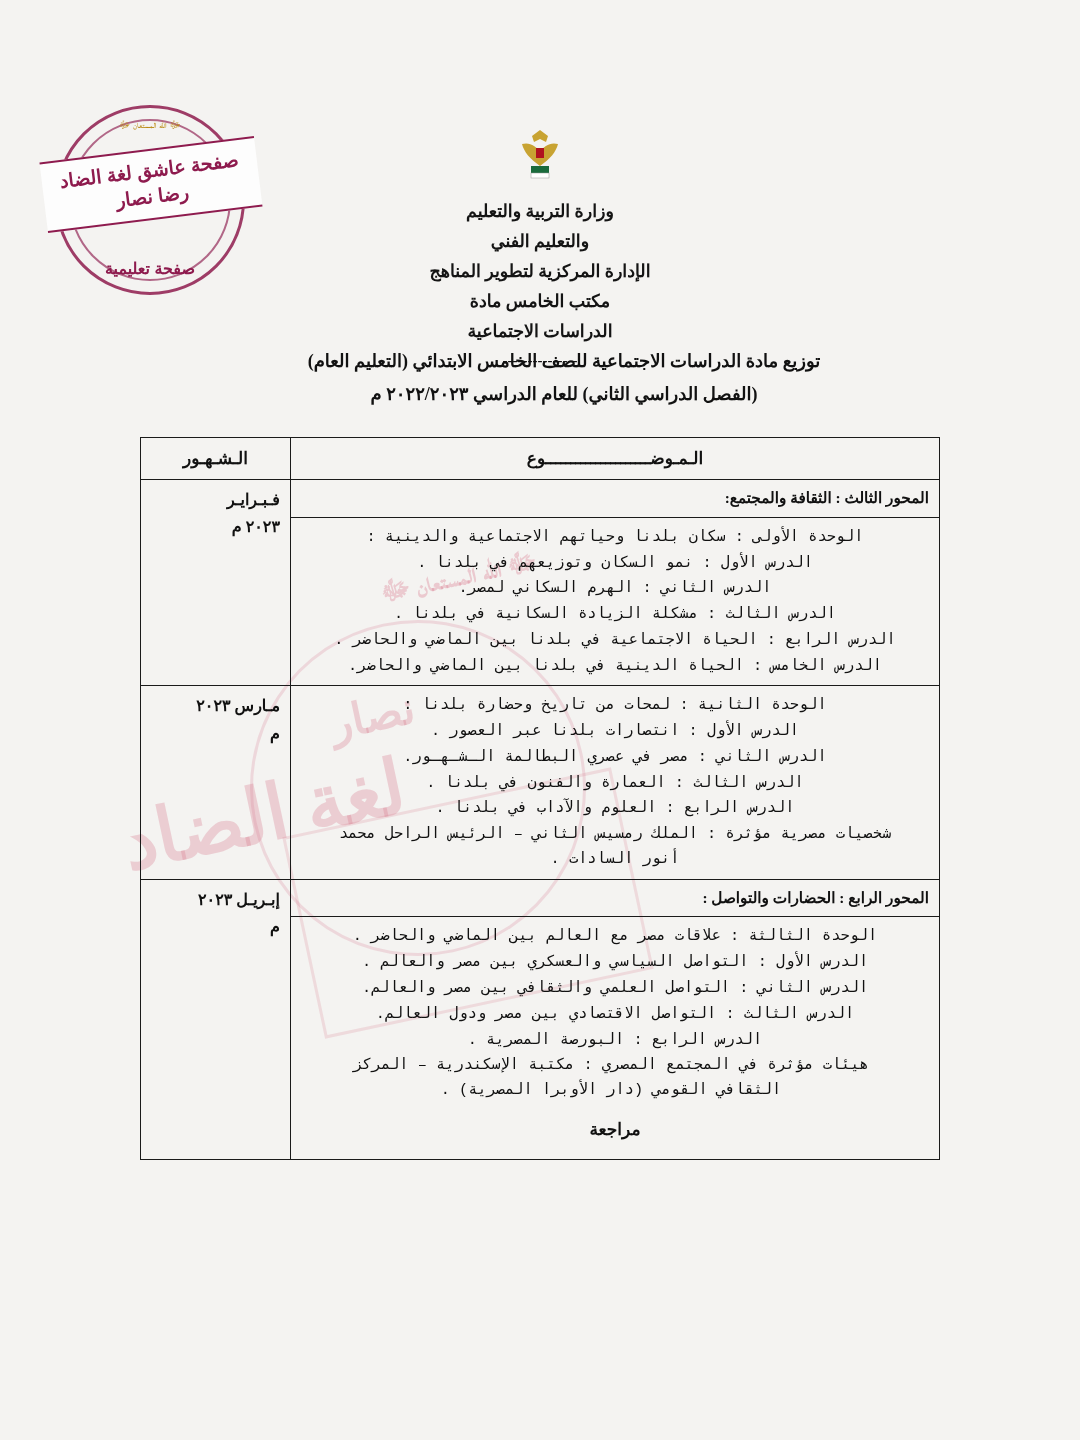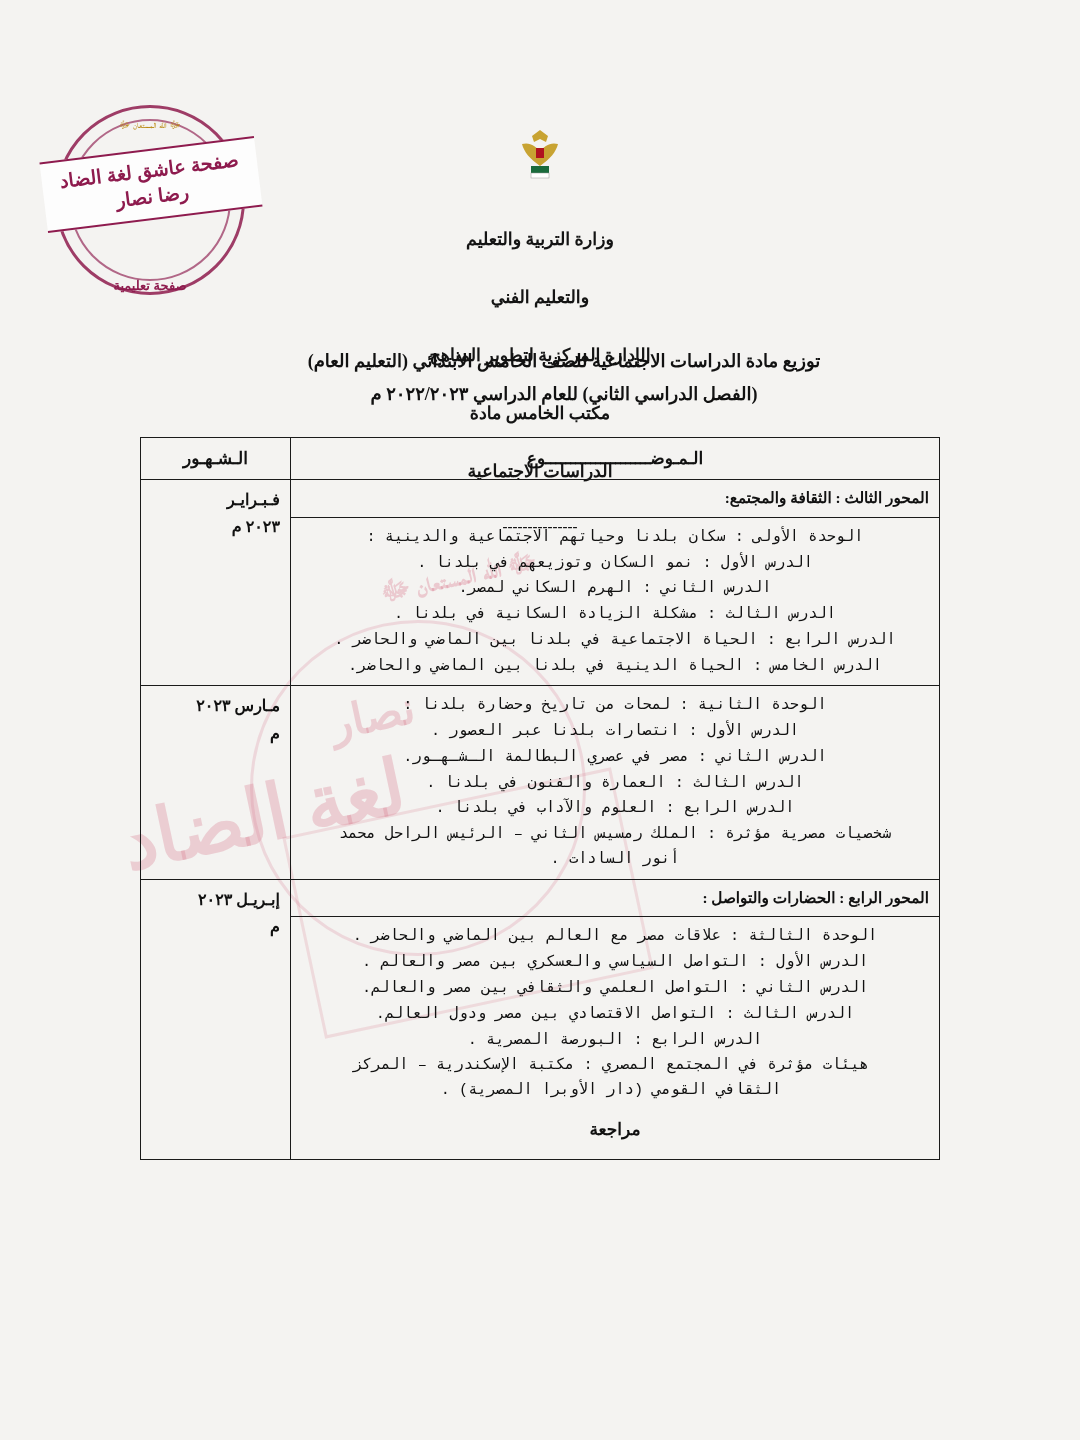--- a/index.html
+++ b/index.html
@@ -156,7 +156,7 @@
     font-family: "Liberation Serif", serif;
     color: #141414;
   }
-  .ministry div { white-space: nowrap; margin-top: 28px; }
+  .ministry div { white-space: nowrap; }
   .dashes {
     letter-spacing: 0px;
     font-size: 15px;

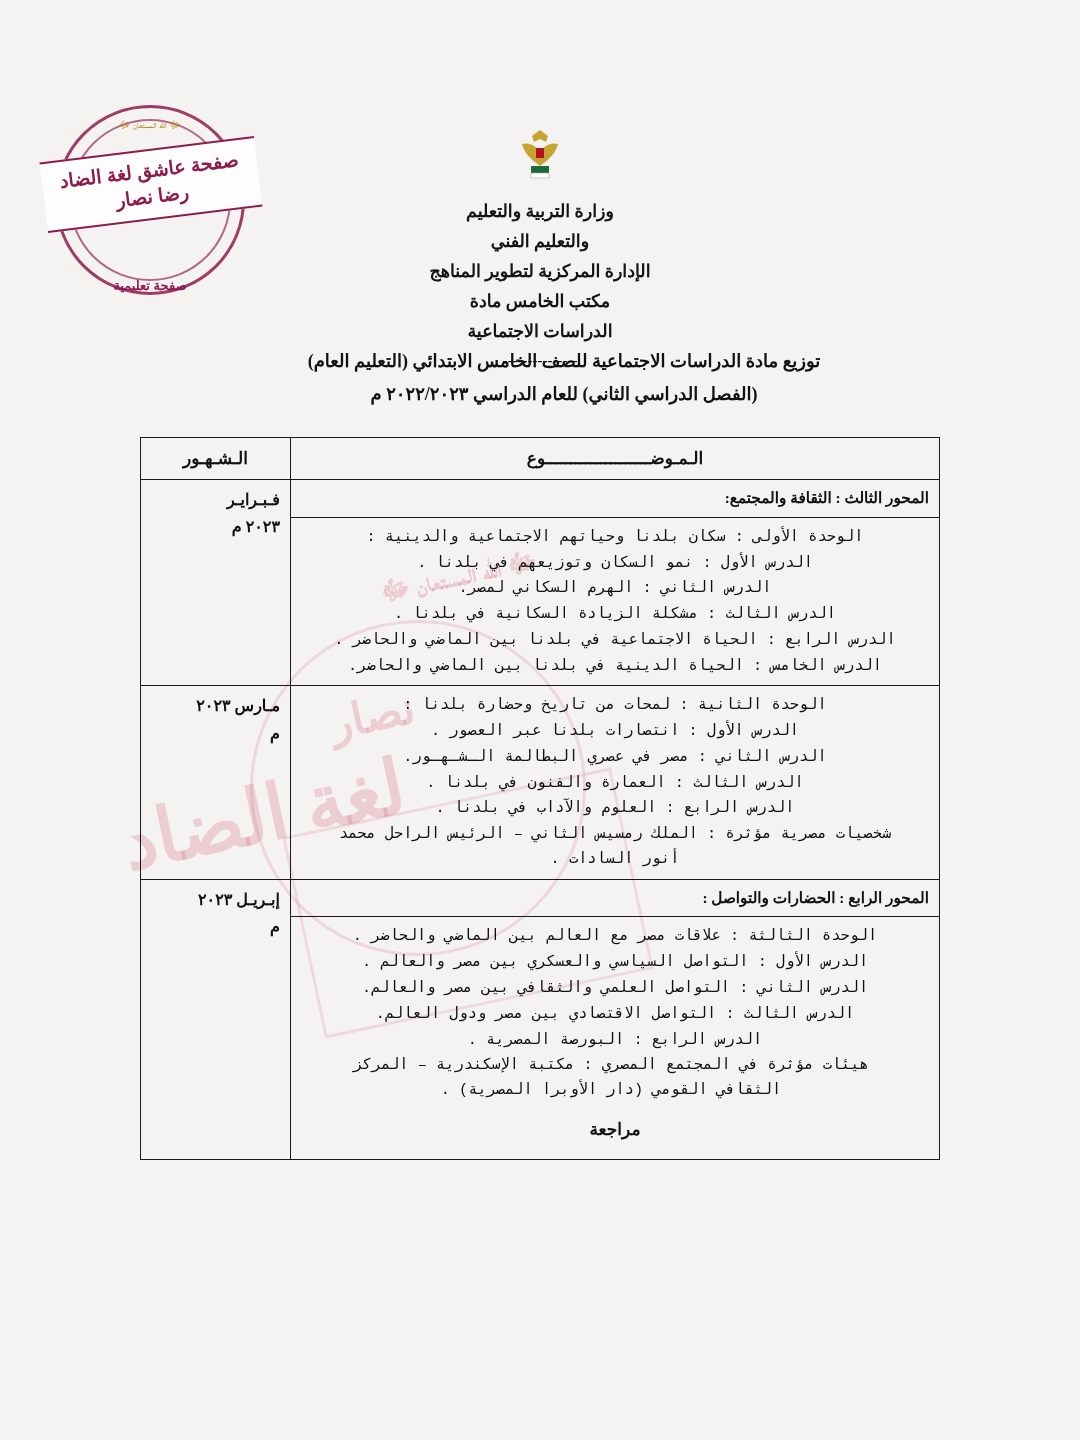--- a/index.html
+++ b/index.html
@@ -126,10 +126,10 @@
   }
   .stamp-bottom {
     position: absolute;
-    bottom: 2px;
+    bottom: 17px;
     width: 100%;
     text-align: center;
-    font-size: 13px;
+    font-size: 16px;
     color: #8e1b4e;
     font-weight: 700;
     font-family: "Liberation Sans", sans-serif;

